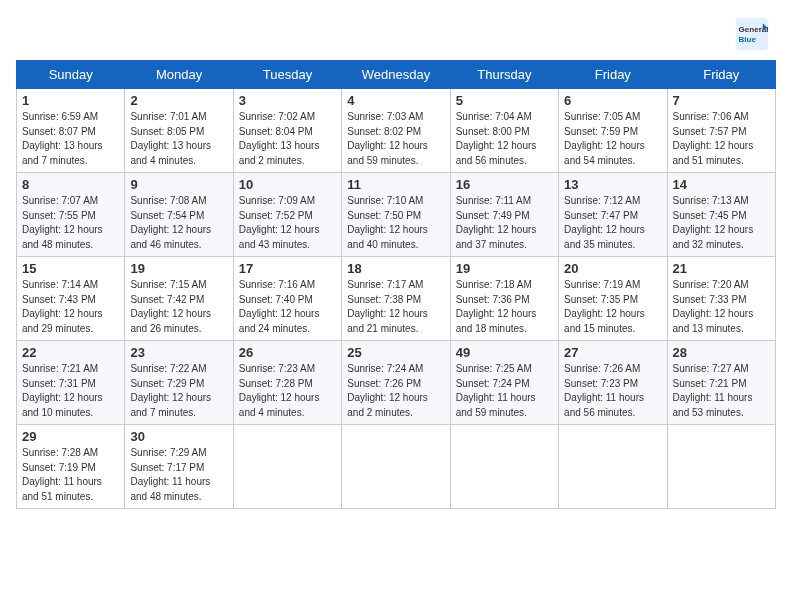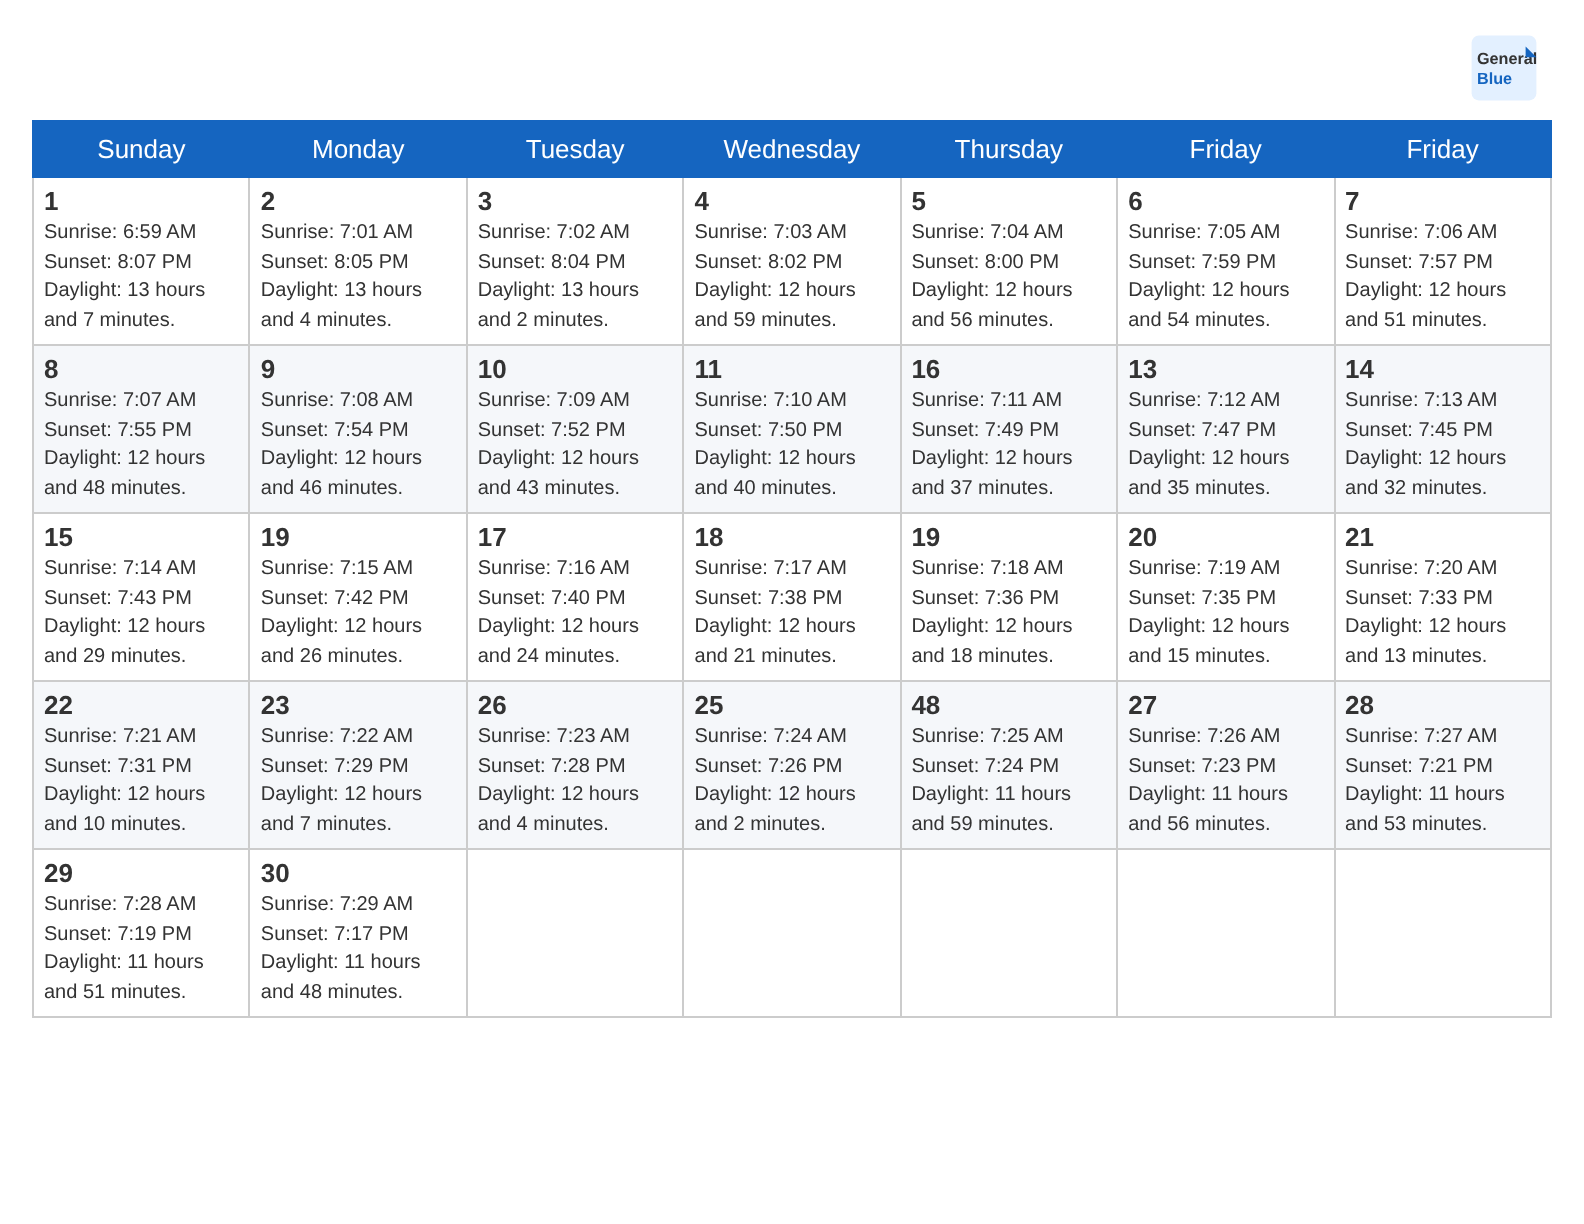--- a/index.html
+++ b/index.html
@@ -230,7 +230,7 @@
           <div class="day-info">Sunrise: 7:24 AM<br>Sunset: 7:26 PM<br>Daylight: 12 hours<br>and 2 minutes.</div>
         </td>
         <td>
-          <span class="day-number">48</span>
+          <span class="day-number">49</span>
           <div class="day-info">Sunrise: 7:25 AM<br>Sunset: 7:24 PM<br>Daylight: 11 hours<br>and 59 minutes.</div>
         </td>
         <td>

